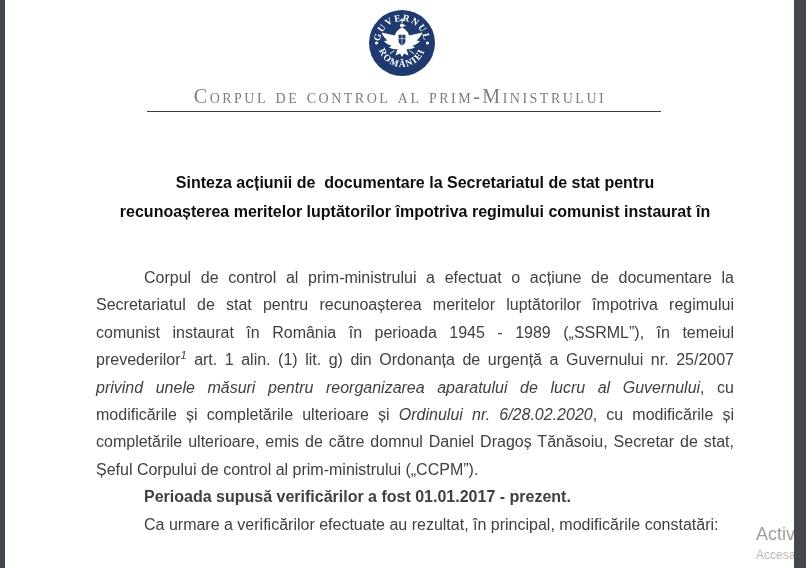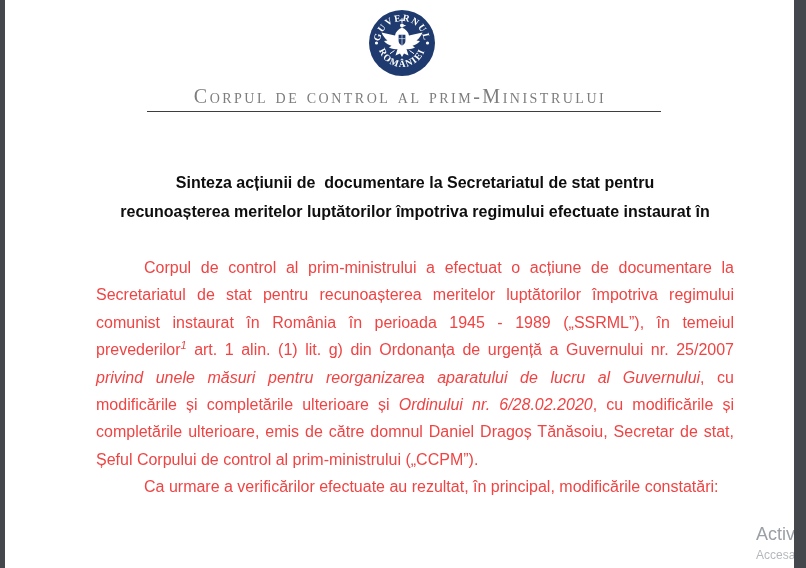--- a/index.html
+++ b/index.html
@@ -92,7 +92,7 @@
 
     <div class="doc-title">
       <div class="title-line">Sinteza acțiunii de  documentare la Secretariatul de stat pentru</div>
-      <div class="title-line">recunoașterea meritelor luptătorilor împotriva regimului efectuate instaurat în</div>
+      <div class="title-line">recunoașterea meritelor luptătorilor împotriva regimului comunist instaurat în</div>
     </div>
 
     <div class="doc-body">

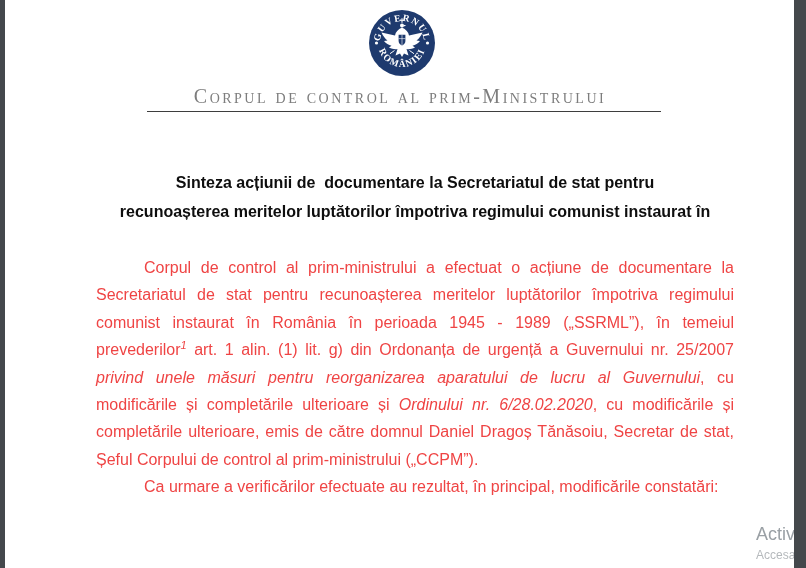--- a/index.html
+++ b/index.html
@@ -33,8 +33,8 @@
   .title-line { white-space:pre; }
 
   .doc-body {
-    position:absolute; left:96px; top:254px; width:638px;
-    font-size:16px; line-height:27.4px; color:#ef4444;
+    position:absolute; left:96px; top:264px; width:638px;
+    font-size:16px; line-height:27.4px; color:#404040;
     text-align:justify; z-index:2;
   }
   .doc-body p { text-indent:48px; margin:0; }

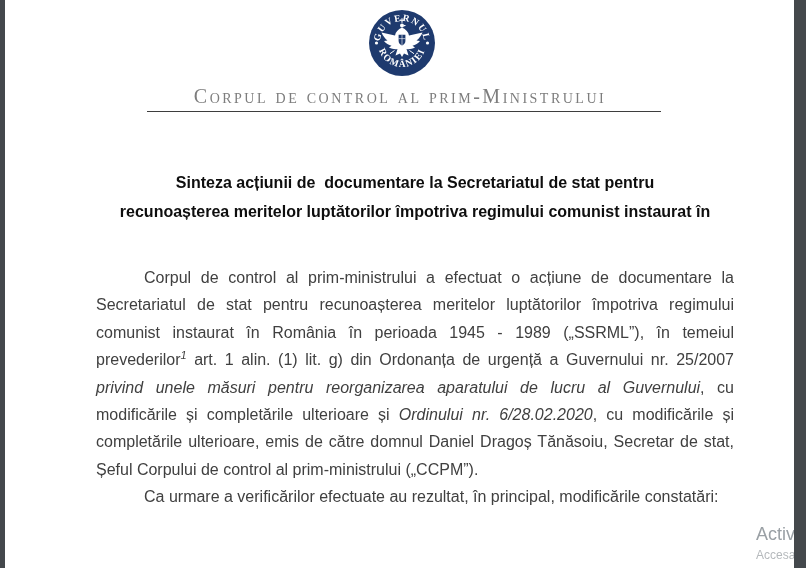--- a/index.html
+++ b/index.html
@@ -97,6 +97,7 @@
 
     <div class="doc-body">
       <p><span>Corpul de control al prim-ministrului a efectuat o acțiune de documentare la Secretariatul de stat pentru recunoașterea meritelor luptătorilor împotriva regimului comunist instaurat în România în perioada 1945 - 1989 („SSRML”), în temeiul prevederilor</span><sup class="footnote-ref">1</sup><span> art. 1 alin. (1) lit. g) din Ordonanța de urgență a Guvernului nr. 25/2007 </span><span class="run-italic">privind unele măsuri pentru reorganizarea aparatului de lucru al Guvernului</span><span>, cu modificările și completările ulterioare și </span><span class="run-italic">Ordinului nr. 6/28.02.2020</span><span>, cu modificările și completările ulterioare, emis de către domnul Daniel Dragoș Tănăsoiu, Secretar de stat, Șeful Corpului de control al prim-ministrului („CCPM”).</span></p>
+      <p class="para-bold">Perioada supusă verificărilor a fost 01.01.2017 - prezent.</p>
       <p>Ca urmare a verificărilor efectuate au rezultat, în principal, modificările constatări:</p>
     </div>
 

